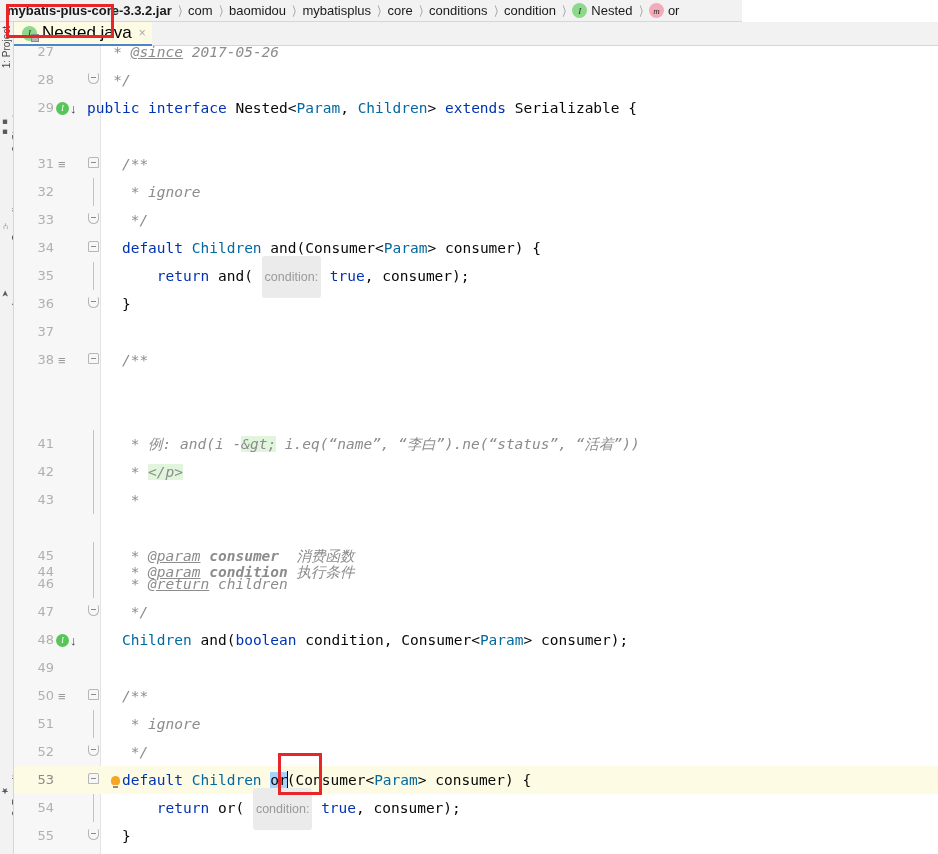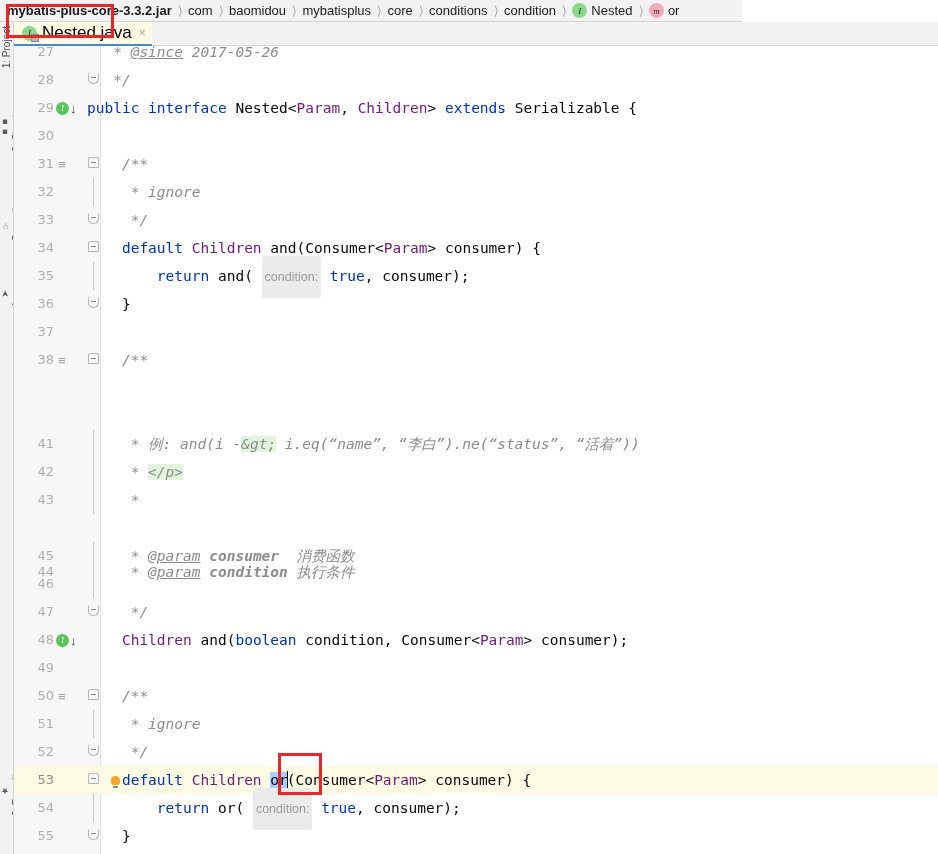--- a/index.html
+++ b/index.html
@@ -197,7 +197,7 @@
 
   
   .kw   { color: #0033b3; }
-  .type { color: #701a75; }
+  .type { color: #0369a1; }
   .plain{ color: #080808; }
   .cmt  { color: #8c8c8c; font-style: italic; }
   .tag  { color: #8c8c8c; font-style: italic; background: #e0f5dc; }

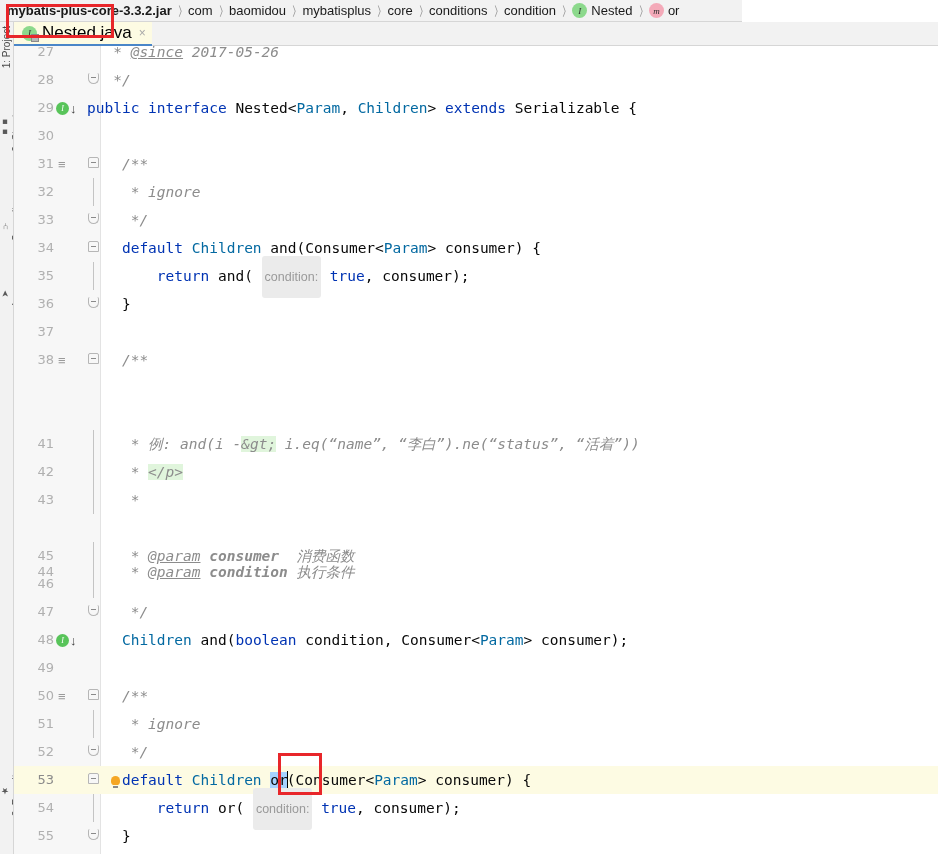--- a/index.html
+++ b/index.html
@@ -424,9 +424,6 @@
     <span class="code"><span class="kw">public interface </span><span class="plain">Nested&lt;</span><span class="type">Param</span><span class="plain">, </span><span class="type">Children</span><span class="plain">&gt; </span><span class="kw">extends </span><span class="plain">Serializable {</span></span>
   </div>
 
-  <div class="line" style="top:76px;">
-    <span class="lnum">30</span>
-  </div>
 
   <div class="line" style="top:104px;">
     <span class="lnum">31</span>

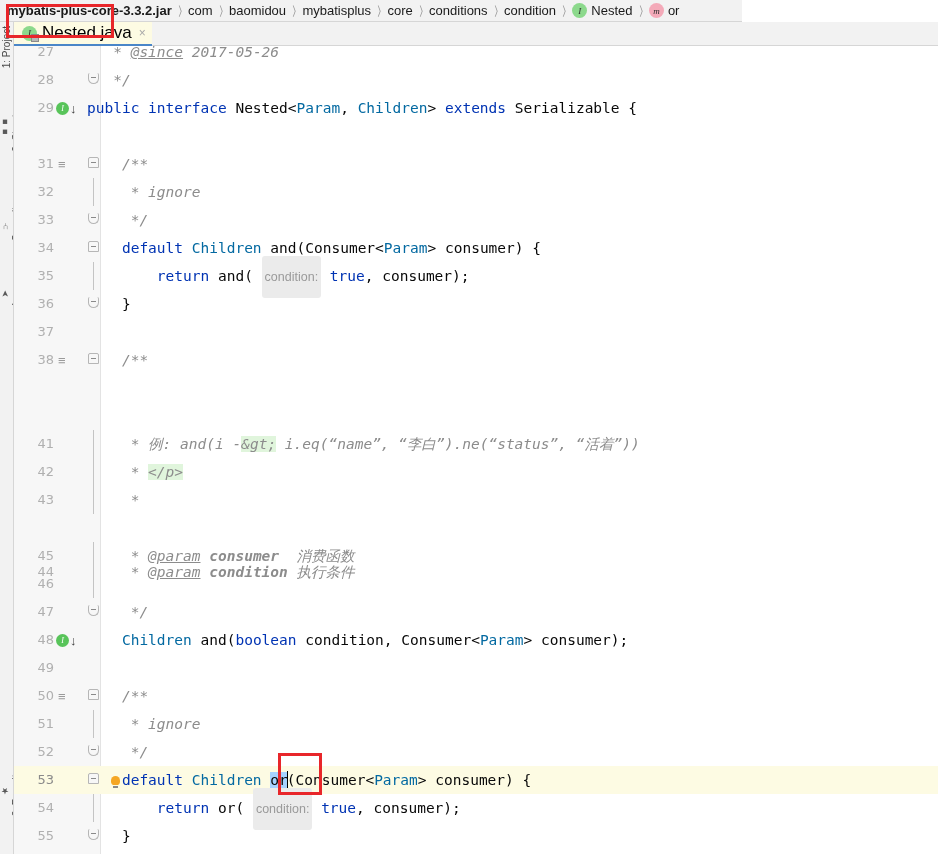--- a/index.html
+++ b/index.html
@@ -534,6 +534,7 @@
     <span class="fold">
         <span class="fold-line"></span>
       </span>
+    <span class="code"><span class="cmt">     * </span><span class="jdoctag">@return</span><span class="cmt"> children</span></span>
   </div>
 
   <div class="line" style="top:552px;">

